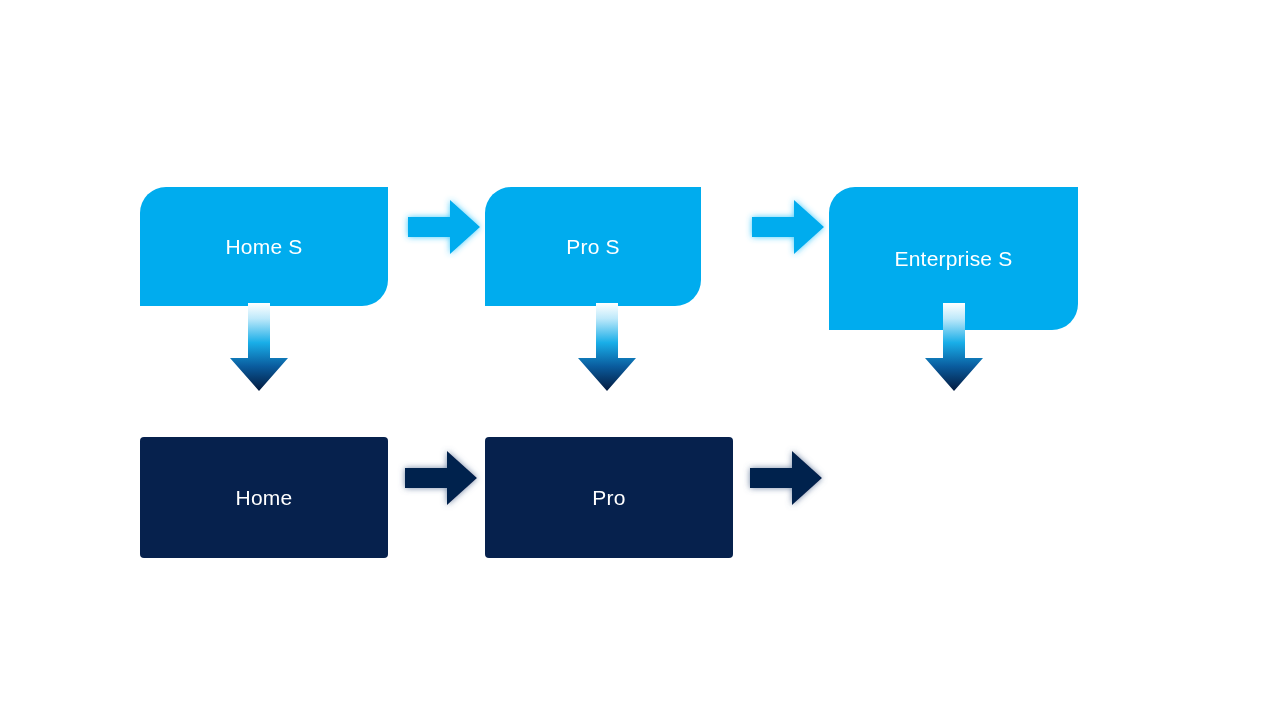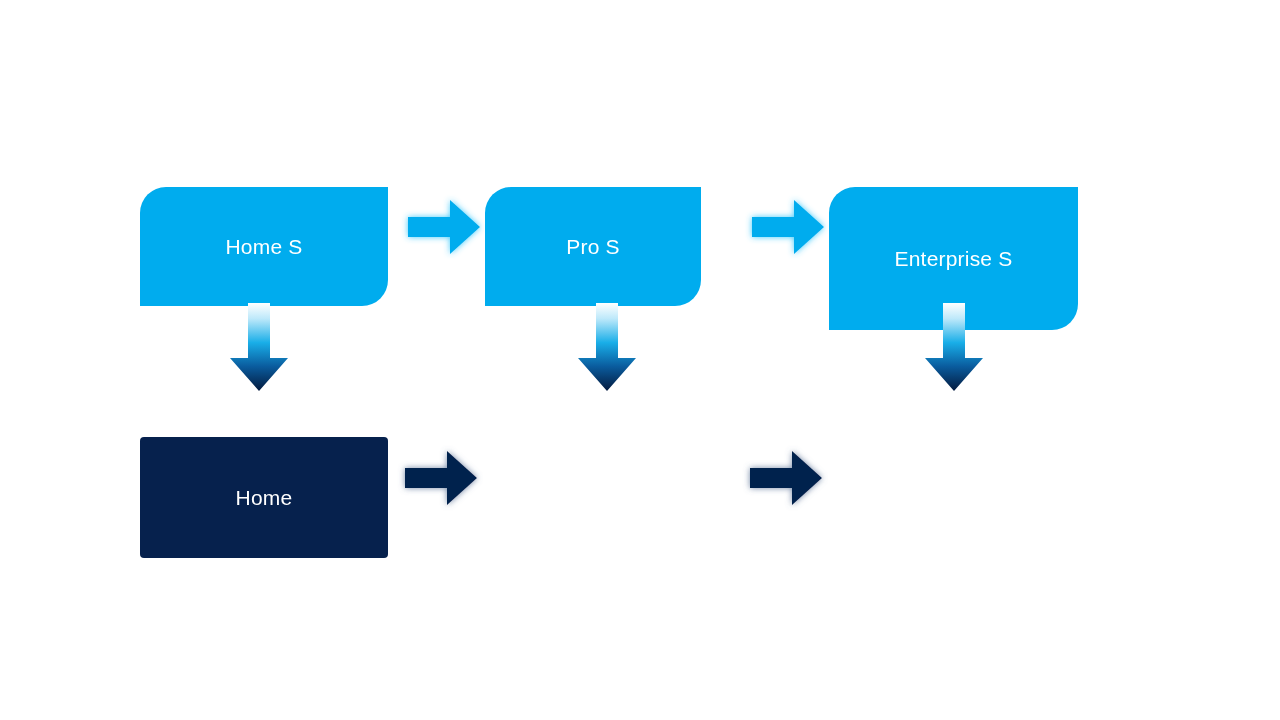--- a/index.html
+++ b/index.html
@@ -169,6 +169,9 @@
     <span class="stage-label">Home</span>
   </div>
 
+  <div class="stage-box bottom" style="left:485px; top:417px; width:248px; height:121px;">
+    <span class="stage-label">Pro</span>
+  </div>
 
 
   <div class="h-arrow" style="left:403px; top:447px;">

